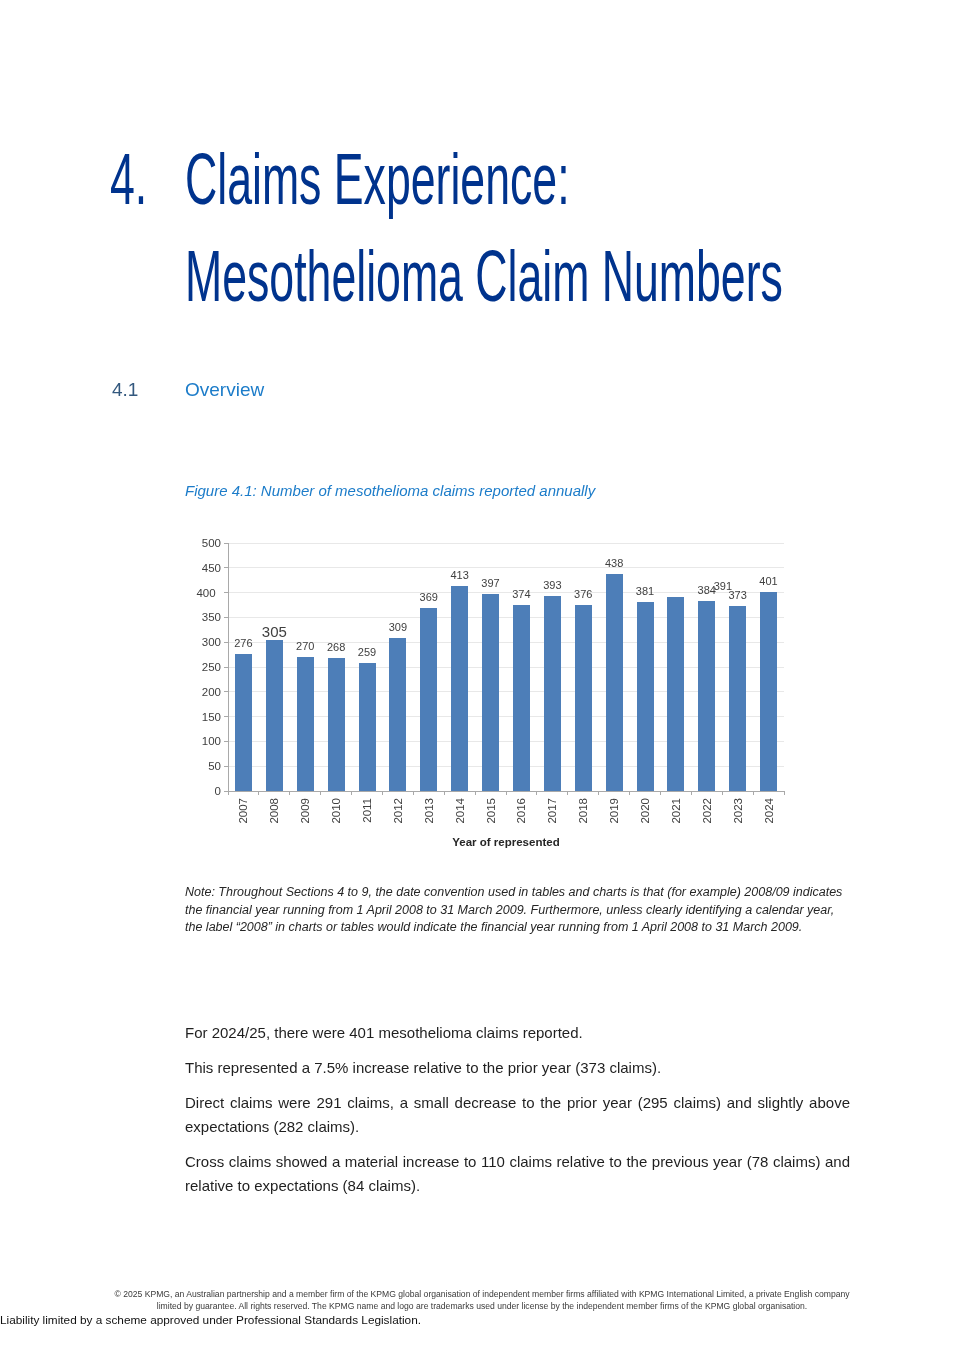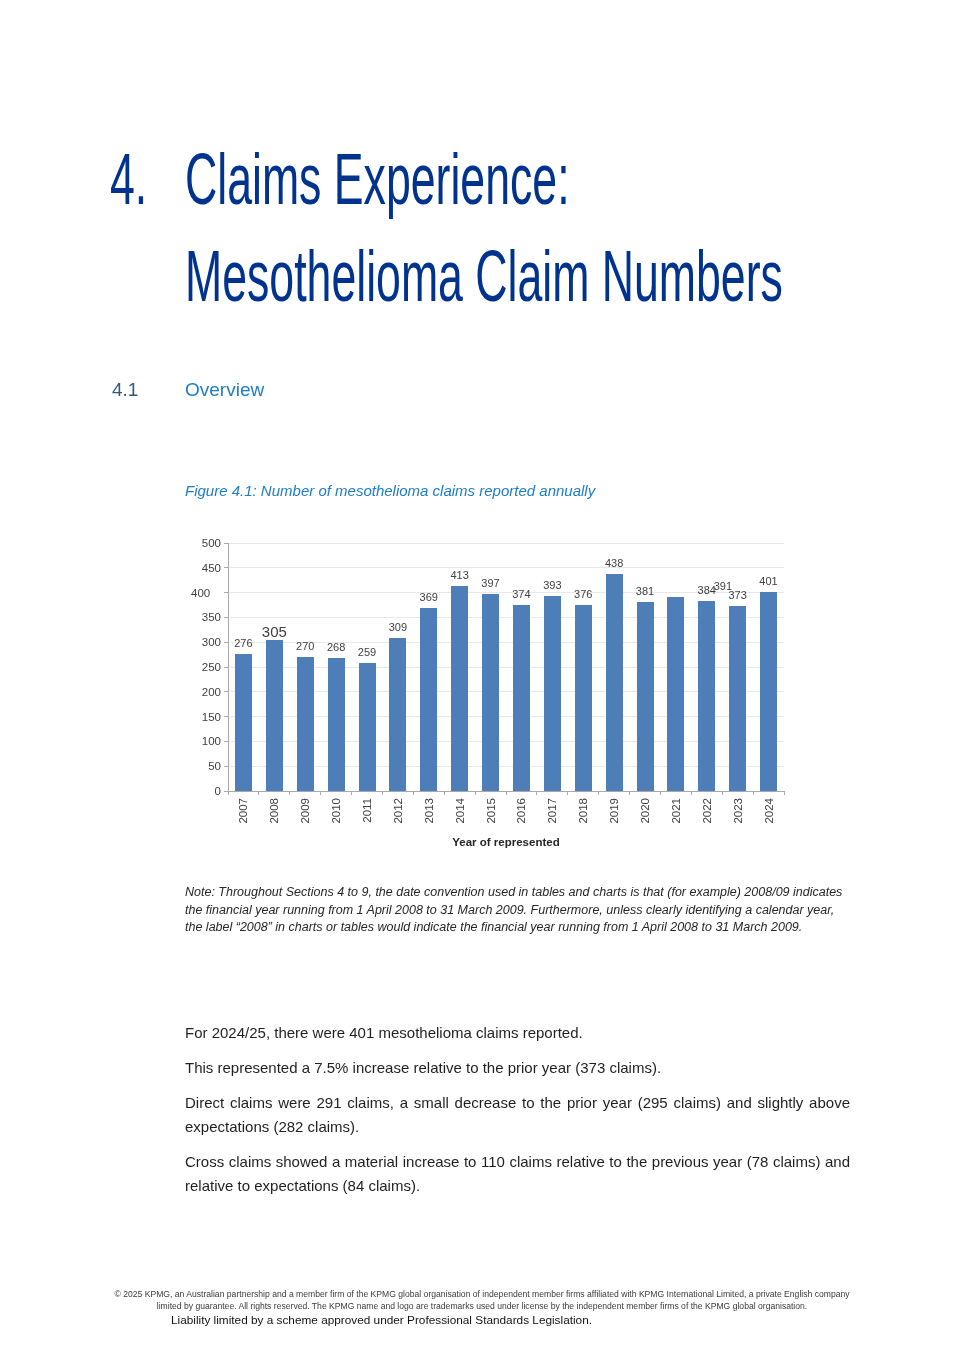--- a/index.html
+++ b/index.html
@@ -107,7 +107,7 @@
       <div style="left: -4px; top: 90.4px; width: 30px; text-align: right; font-size: 11.5px; color: rgb(64, 64, 64); line-height: 14px; position: absolute;">350</div>
       <div style="left: 33px; top: 72.1px; width: 556px; height: 1px; background: rgb(232, 232, 232); position: absolute;"></div>
       <div style="left: 29px; top: 72.1px; width: 4px; height: 1px; background: rgb(169, 169, 169); position: absolute;"></div>
-      <div style="left: -4px; top: 65.6px; width: 30px; text-align: left; font-size: 11.5px; color: rgb(64, 64, 64); line-height: 14px; position: absolute;">400</div>
+      <div style="left: -4px; top: 65.6px; width: 30px; text-align: center; font-size: 11.5px; color: rgb(64, 64, 64); line-height: 14px; position: absolute;">400</div>
       <div style="left: 33px; top: 47.3px; width: 556px; height: 1px; background: rgb(232, 232, 232); position: absolute;"></div>
       <div style="left: 29px; top: 47.3px; width: 4px; height: 1px; background: rgb(169, 169, 169); position: absolute;"></div>
       <div style="left: -4px; top: 40.8px; width: 30px; text-align: right; font-size: 11.5px; color: rgb(64, 64, 64); line-height: 14px; position: absolute;">450</div>

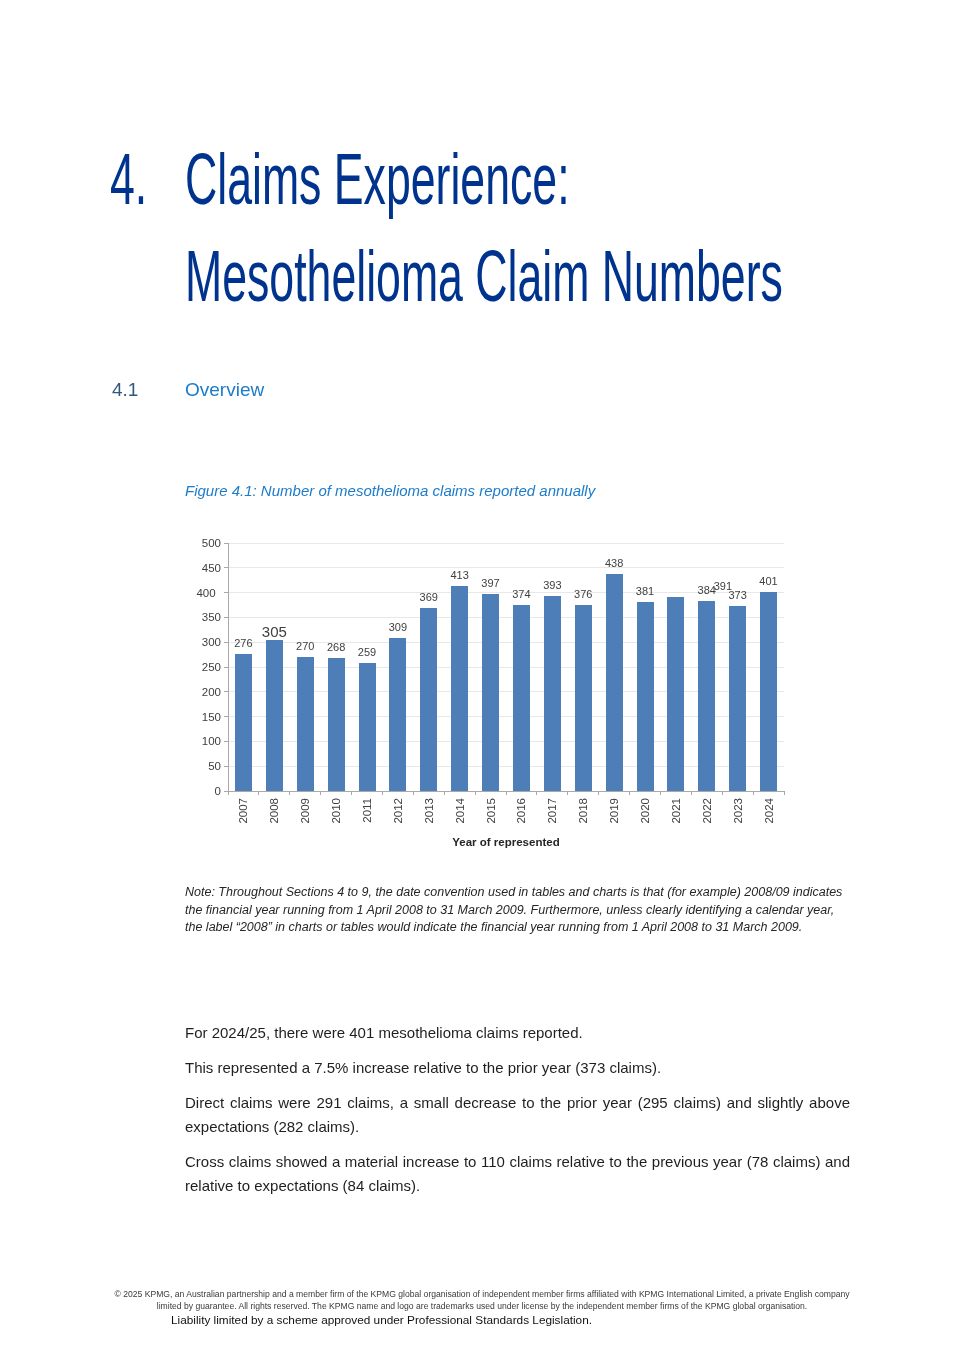--- a/index.html
+++ b/index.html
@@ -55,7 +55,7 @@
     font-size:8.6px; line-height:11.8px; color:#3a3a3a;
   }
   .footer-liability {
-    position:absolute; top:1313px; left:0; width:763px; text-align:center;
+    position:absolute; top:1313px; left:0; width:763px; 
     font-size:11.8px; color:#111111;
   }
 </style>

